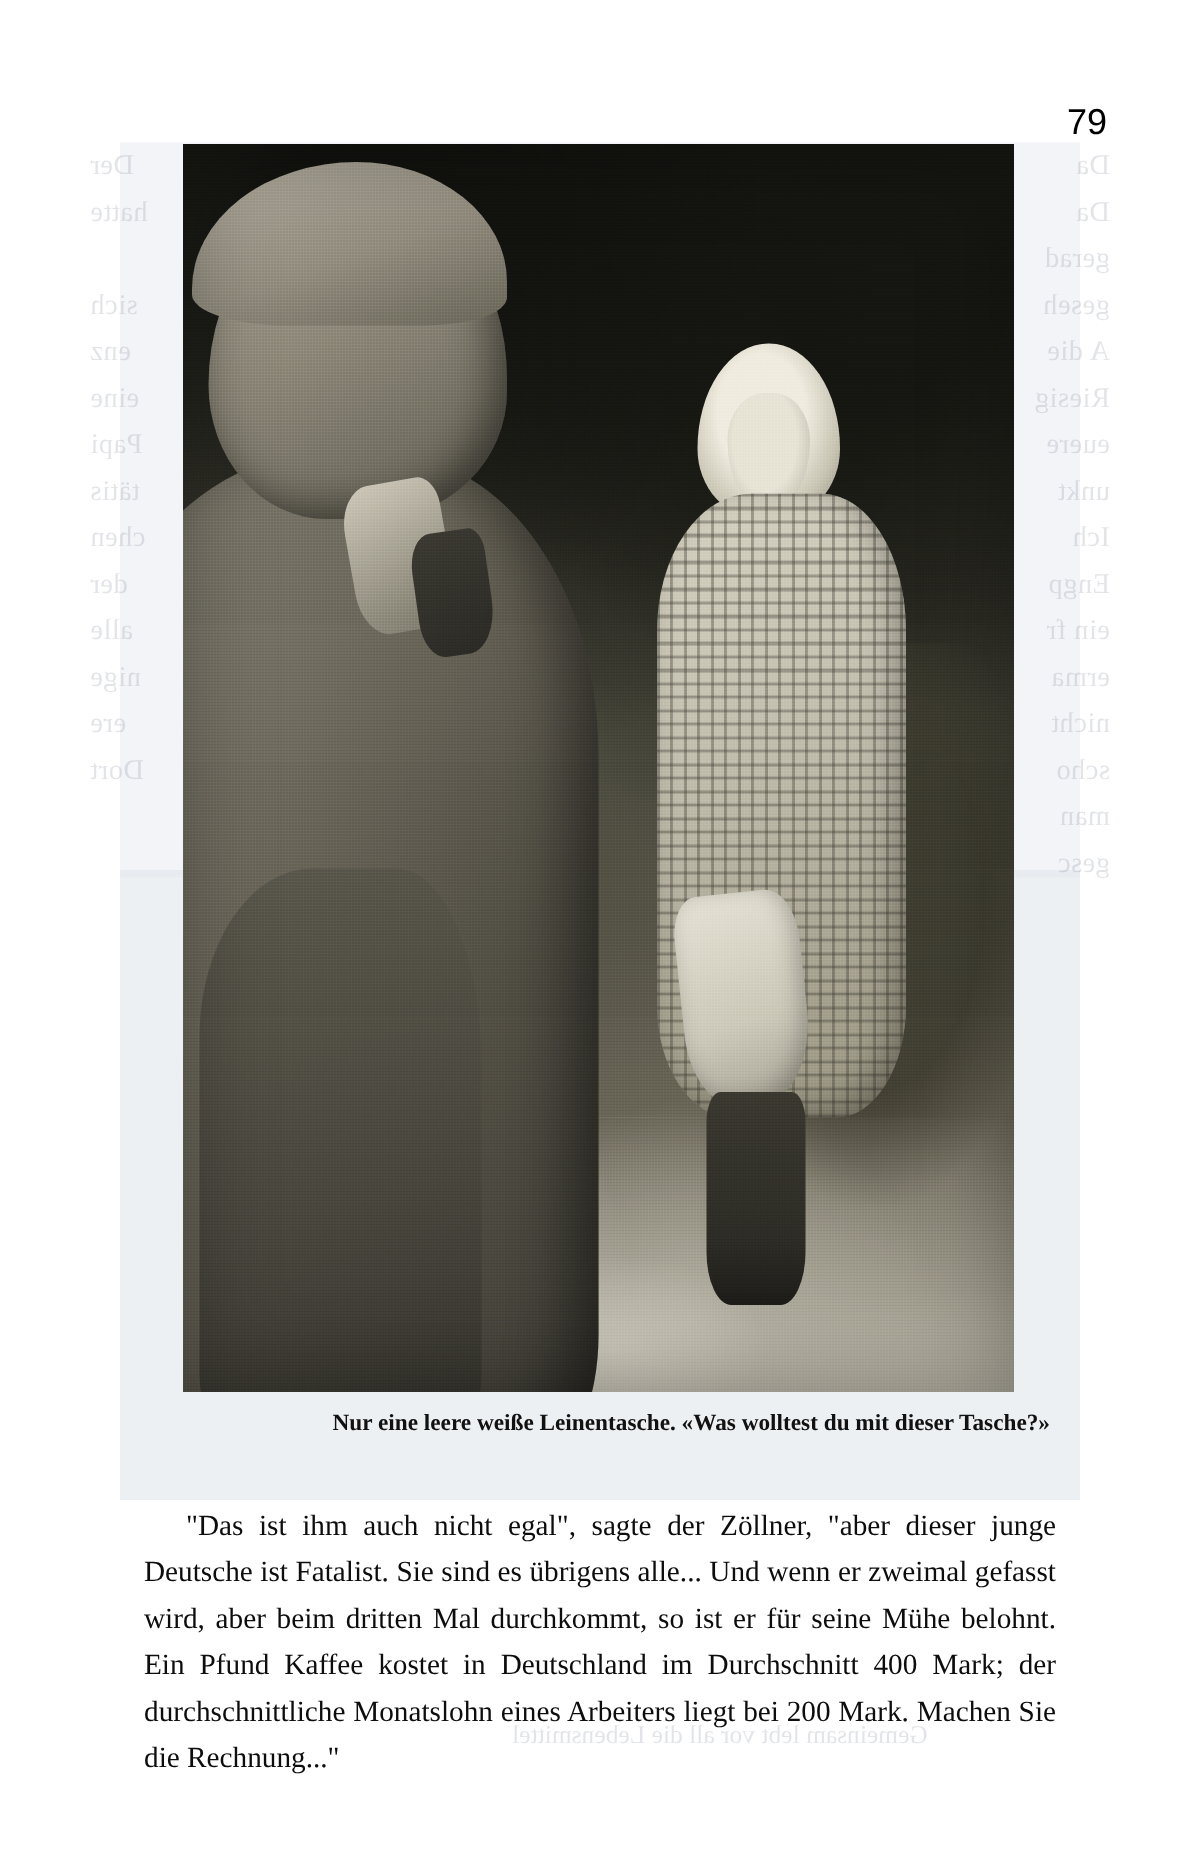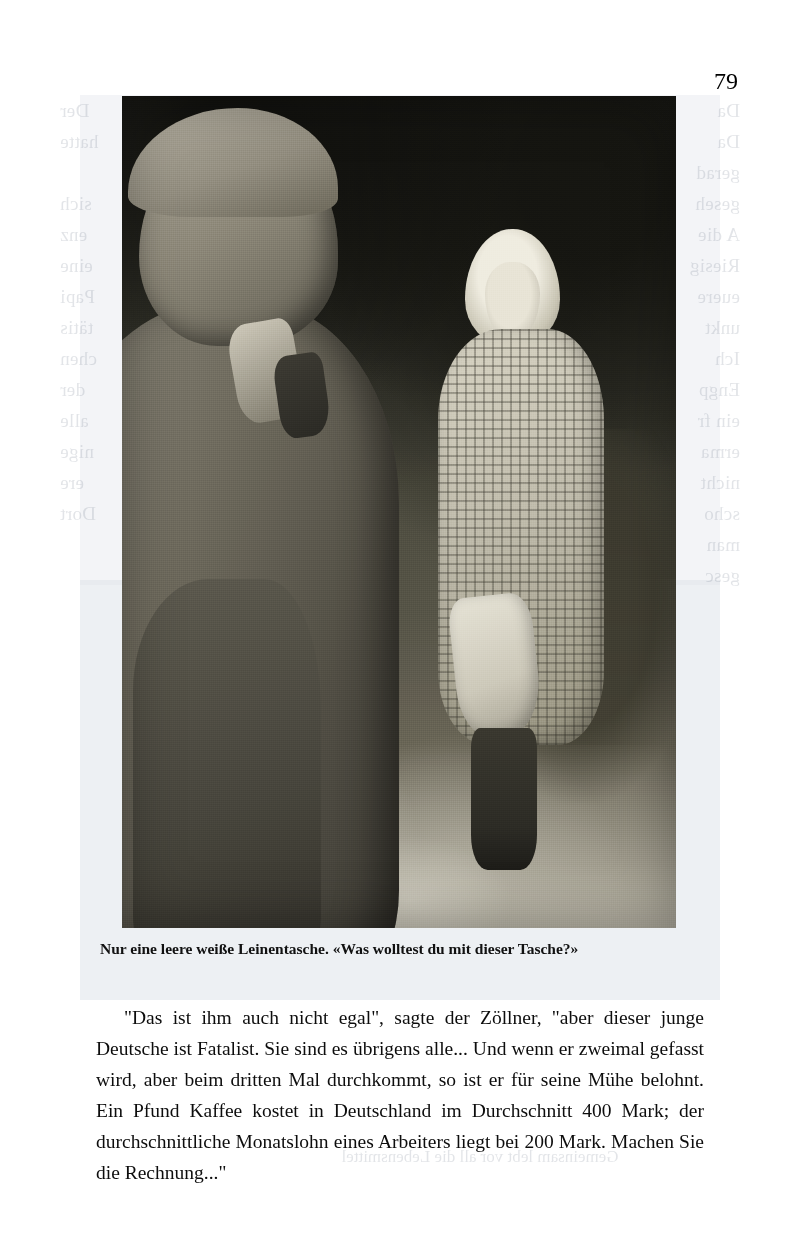--- a/index.html
+++ b/index.html
@@ -85,7 +85,7 @@
     top: 68px;
     font-size: 24px;
     color: #000;
-    font-family: Liberation Serif, serif;
+    font-family: Liberation Sans, sans-serif;
   }
 
   .figure {

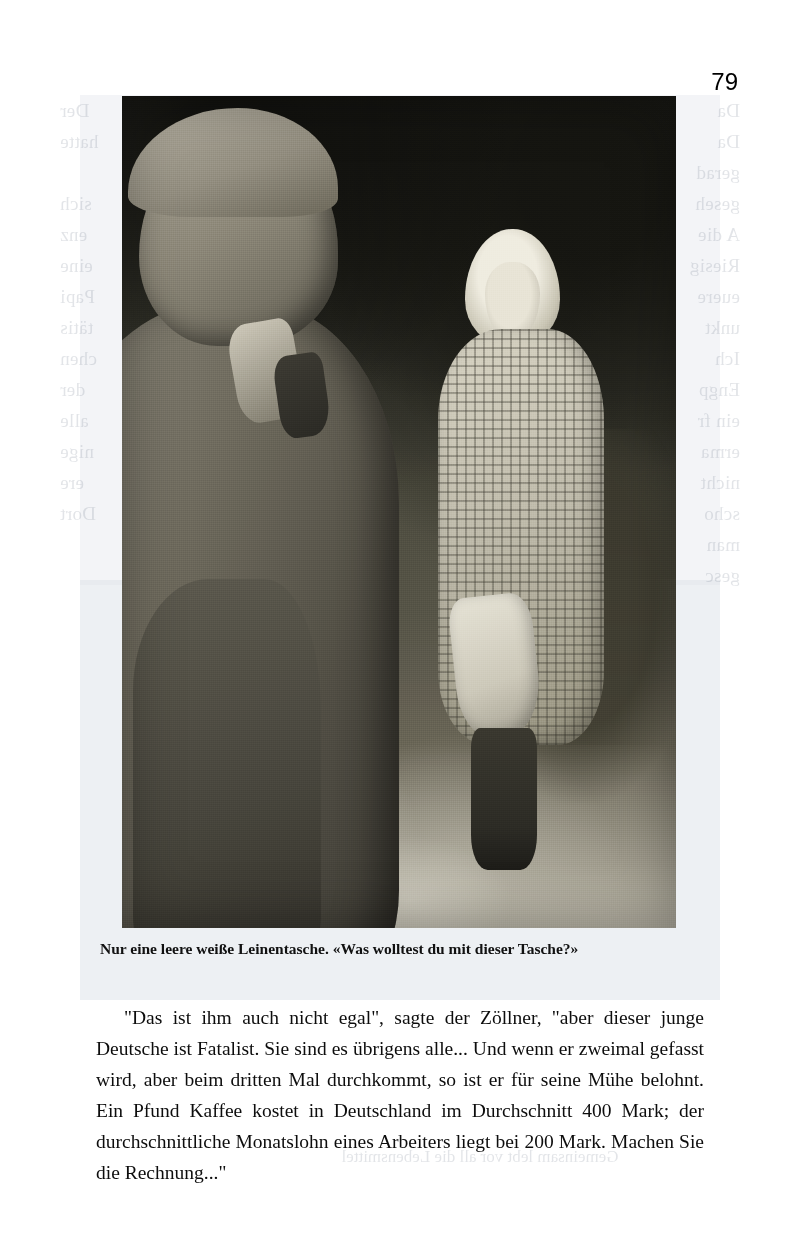--- a/index.html
+++ b/index.html
@@ -270,7 +270,7 @@
     left: 100px;
     top: 940px;
     width: 600px;
-    text-align: left;
+    text-align: right;
     font-family: "Liberation Serif", serif;
     font-weight: bold;
     font-size: 15.5px;

